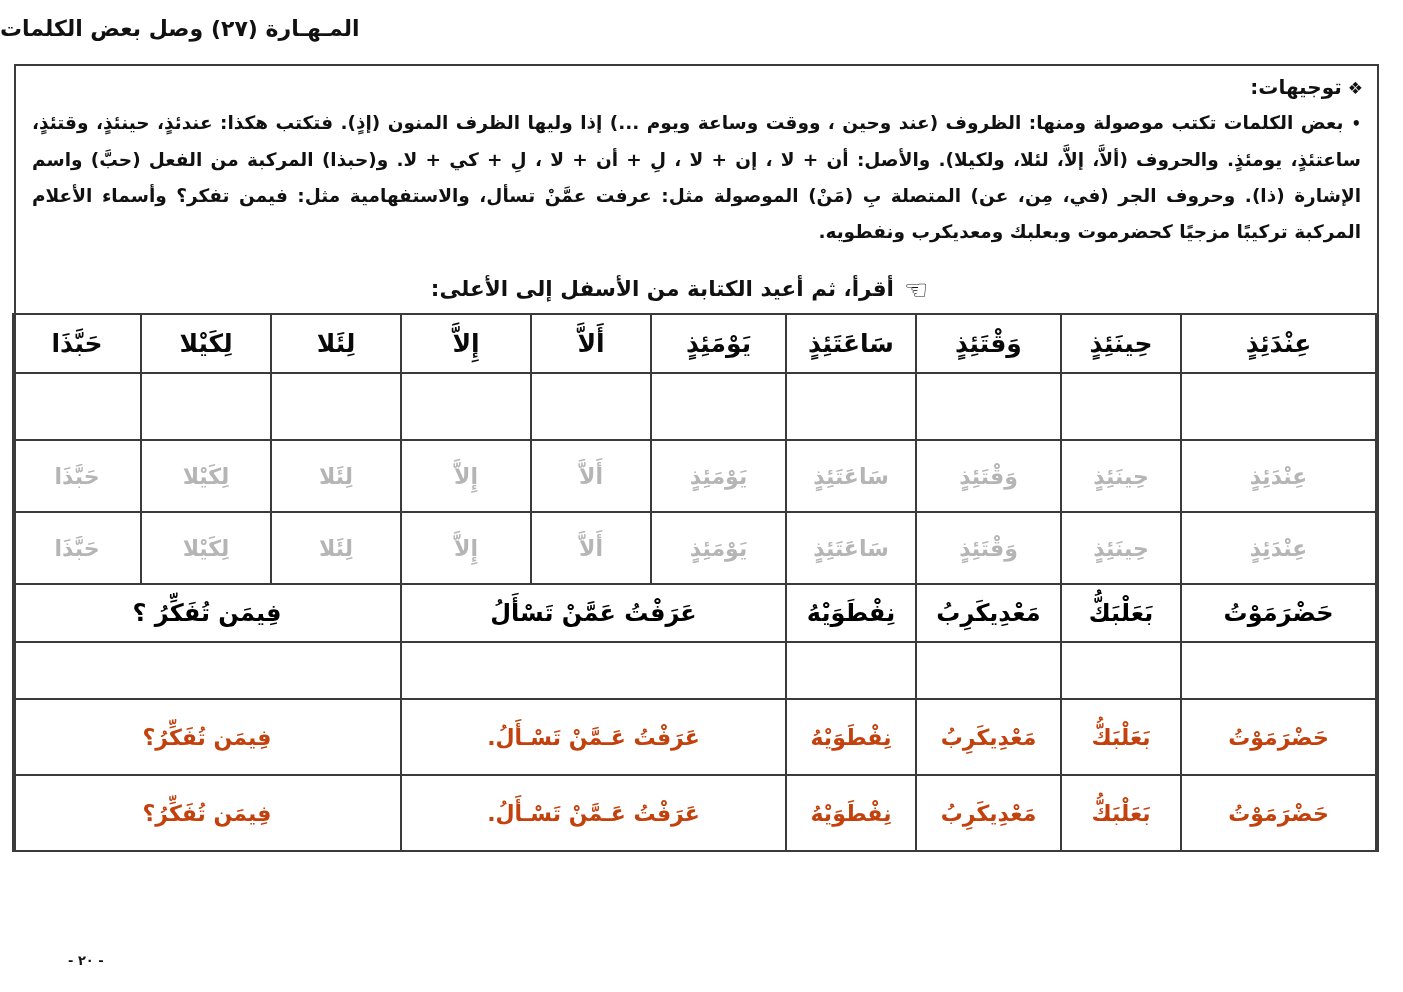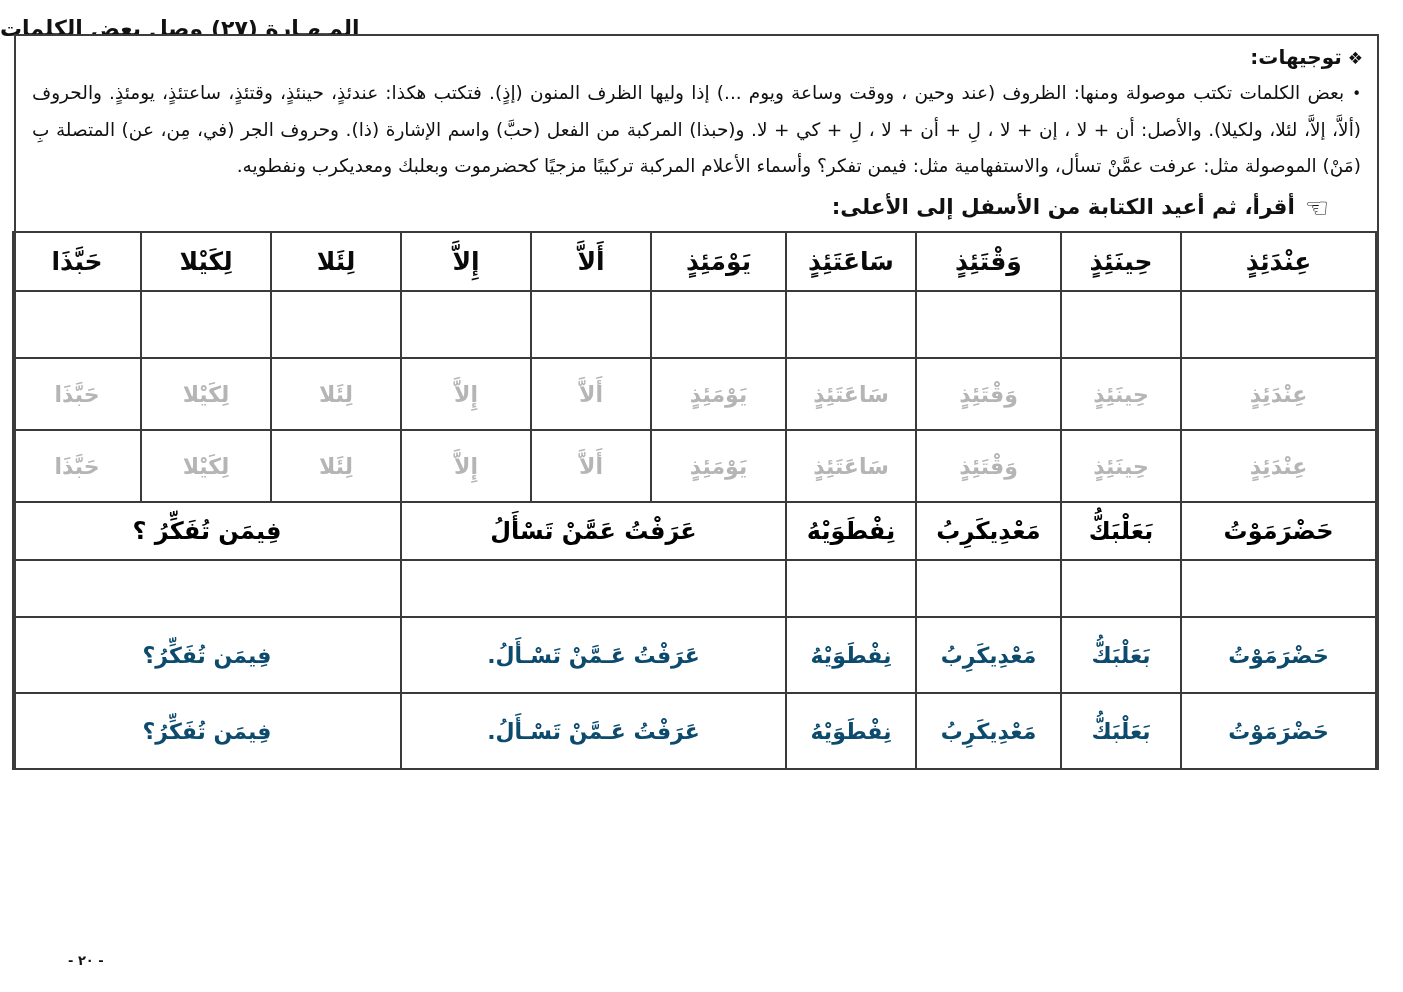--- a/index.html
+++ b/index.html
@@ -13,7 +13,7 @@
     text-align:left;font-size:22px;font-weight:bold;letter-spacing:.5px;
   }
   .main-box{
-    position:absolute;top:34px;left:14px;width:1361px;
+    position:absolute;top:64px;left:14px;width:1361px;
     border:2px solid #3c3c3c;border-bottom:none;background:#fff;
   }
   .box-text{padding:6px 14px 0 14px;}

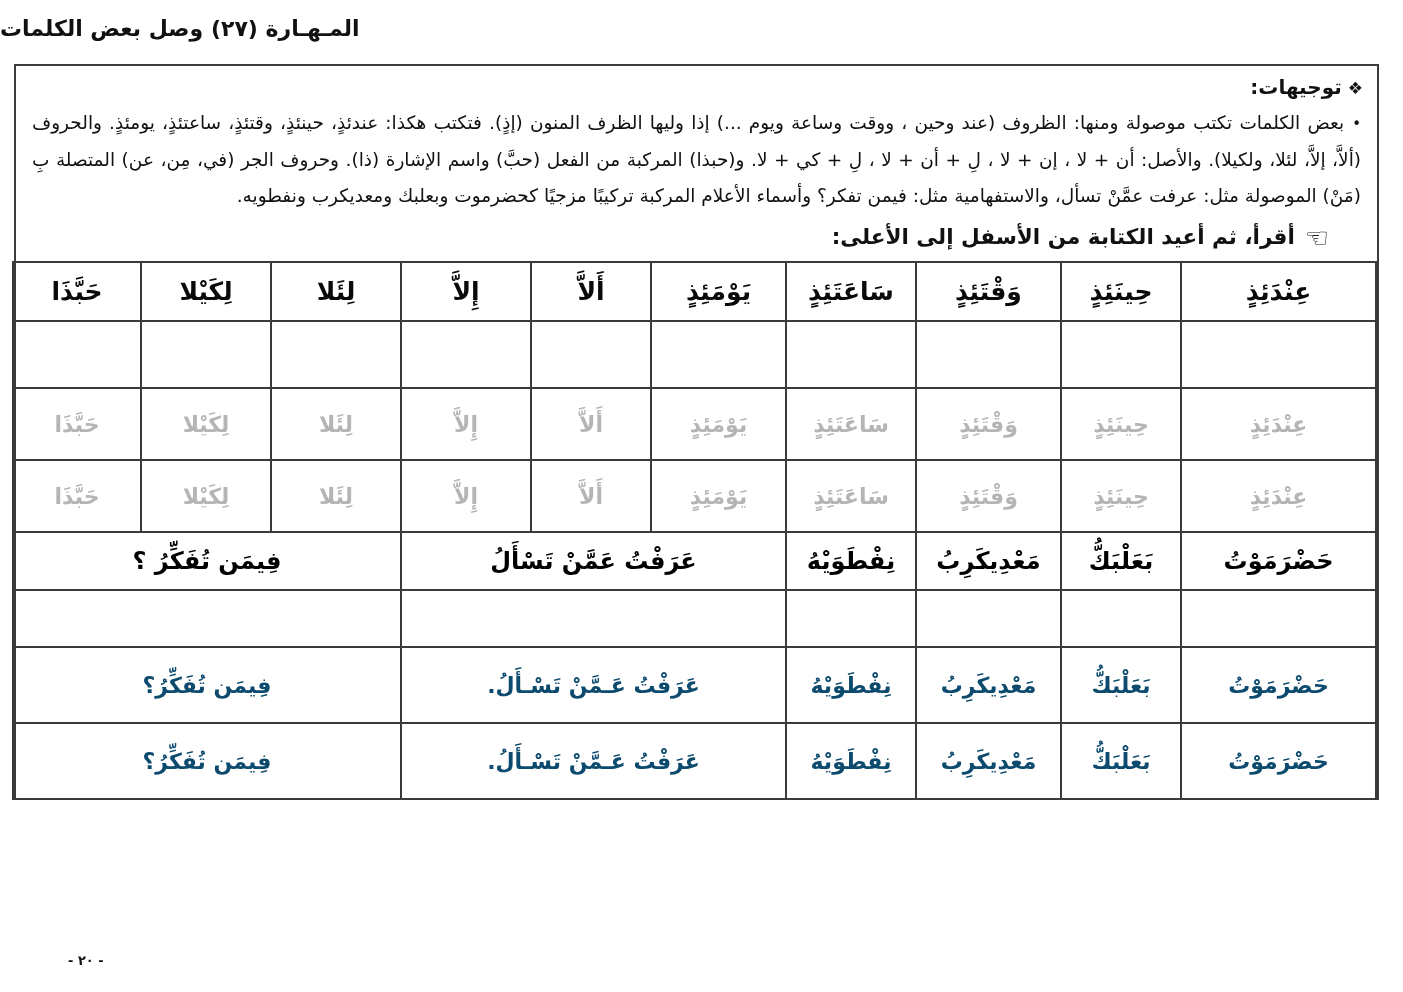--- a/index.html
+++ b/index.html
@@ -21,8 +21,8 @@
   .dir-heading .diamond{font-size:17px;margin-left:6px;}
   .dir-item{font-size:19px;font-weight:bold;line-height:32px;padding-right:16px;}
   .dir-bullet{
-    font-size:18.5px;font-weight:normal;line-height:36px;
-    text-align:justify;margin:2px 2px 0 2px;
+    font-size:18.5px;font-weight:bold;line-height:36px;
+    text-align:justify;margin:2px 2px 16px 2px;
   }
   .dir-bullet .bullet-marker{font-size:15px;margin-left:8px;}
   .task-line{

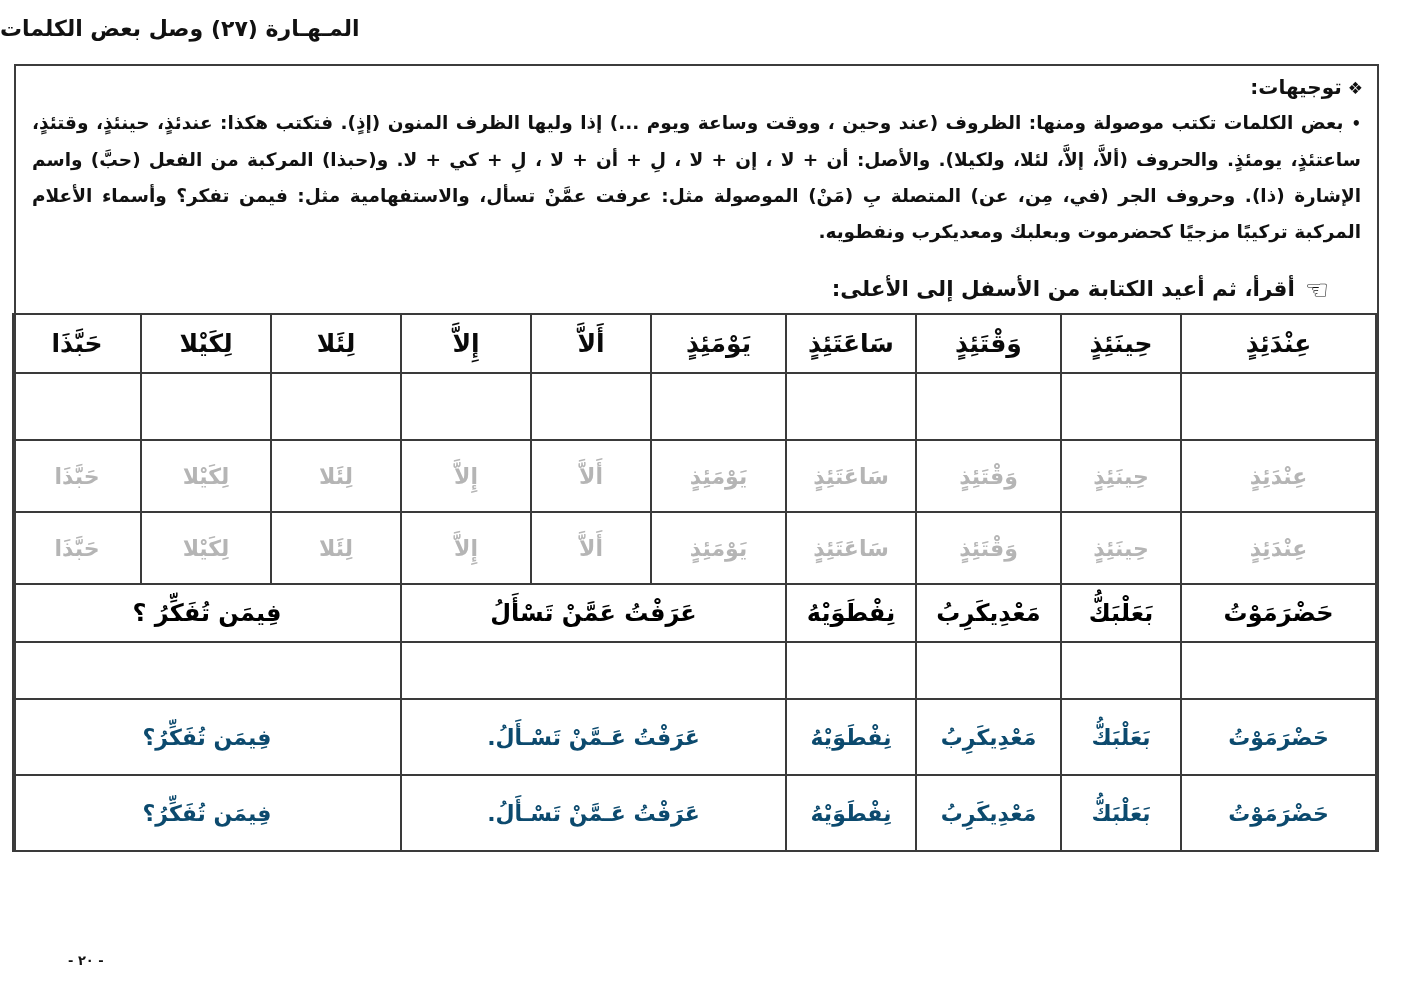--- a/index.html
+++ b/index.html
@@ -27,7 +27,7 @@
   .dir-bullet .bullet-marker{font-size:15px;margin-left:8px;}
   .task-line{
     font-size:21.5px;font-weight:bold;line-height:46px;
-    text-align:right;padding-right:34px;
+    text-align:center;padding-right:34px;
   }
   .task-line .hand{font-size:27px;vertical-align:-3px;margin-left:10px;}
   table.grid{

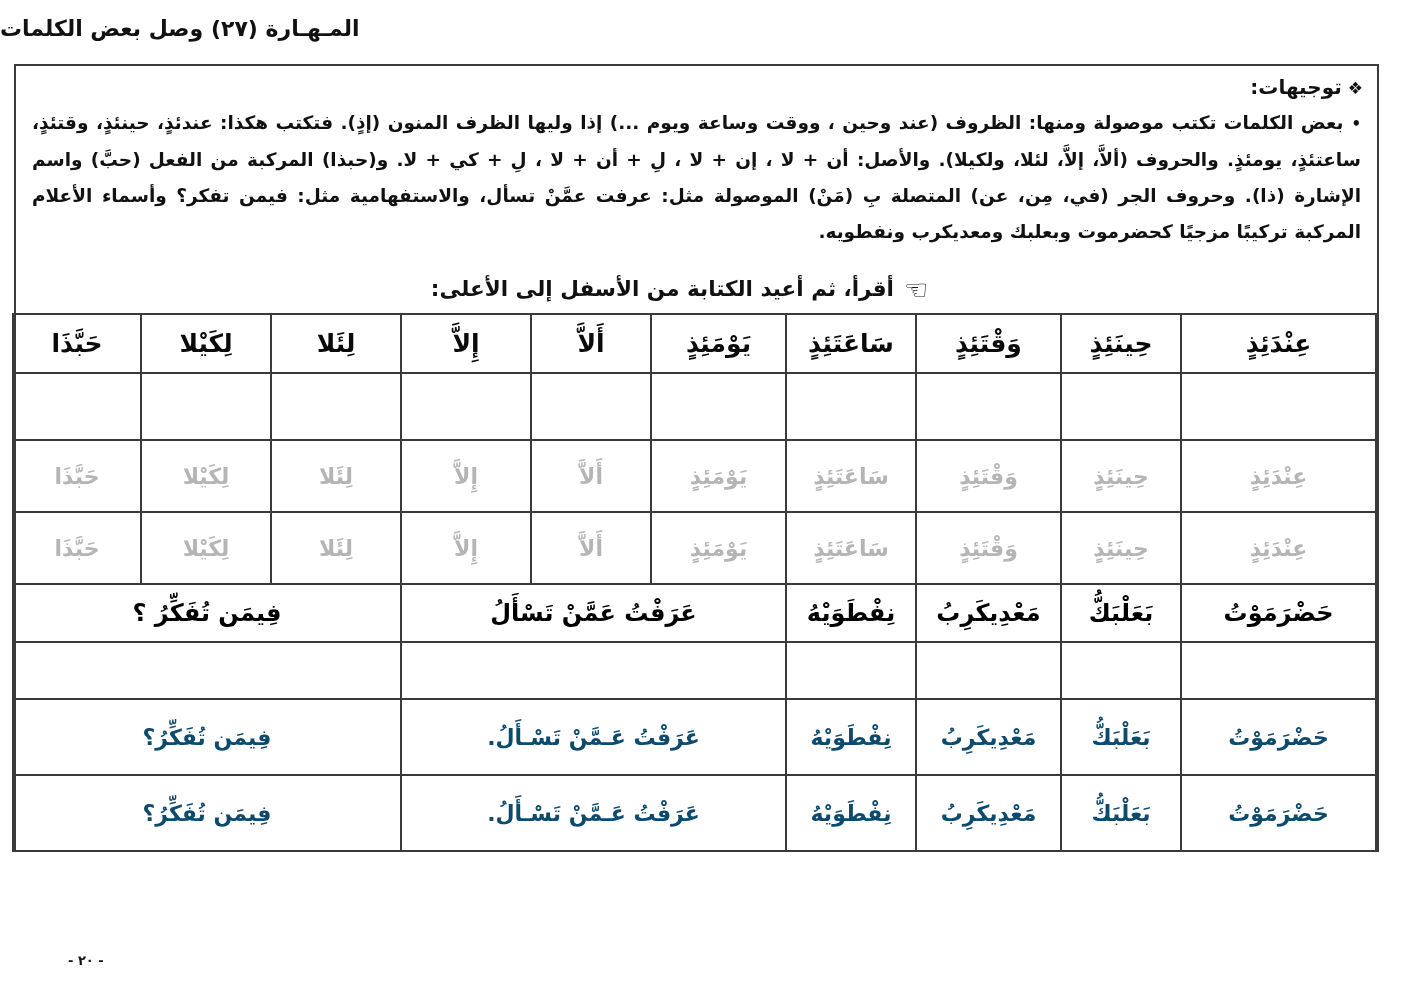--- a/index.html
+++ b/index.html
@@ -48,7 +48,7 @@
   .hw{font-size:25px;font-weight:bold;color:#0a0a0a;}
   .hw2{font-size:24px;font-weight:bold;color:#000000;}
   .tw{font-size:22px;font-weight:bold;color:#b5b5b5;}
-  .tw2{font-size:22px;font-weight:bold;color:#0c4a6e;}
+  .tw2{font-size:22px;font-weight:bold;color:#c2410c;}
   .page-number{
     position:absolute;bottom:24px;left:68px;
     font-size:13px;font-weight:bold;direction:ltr;

